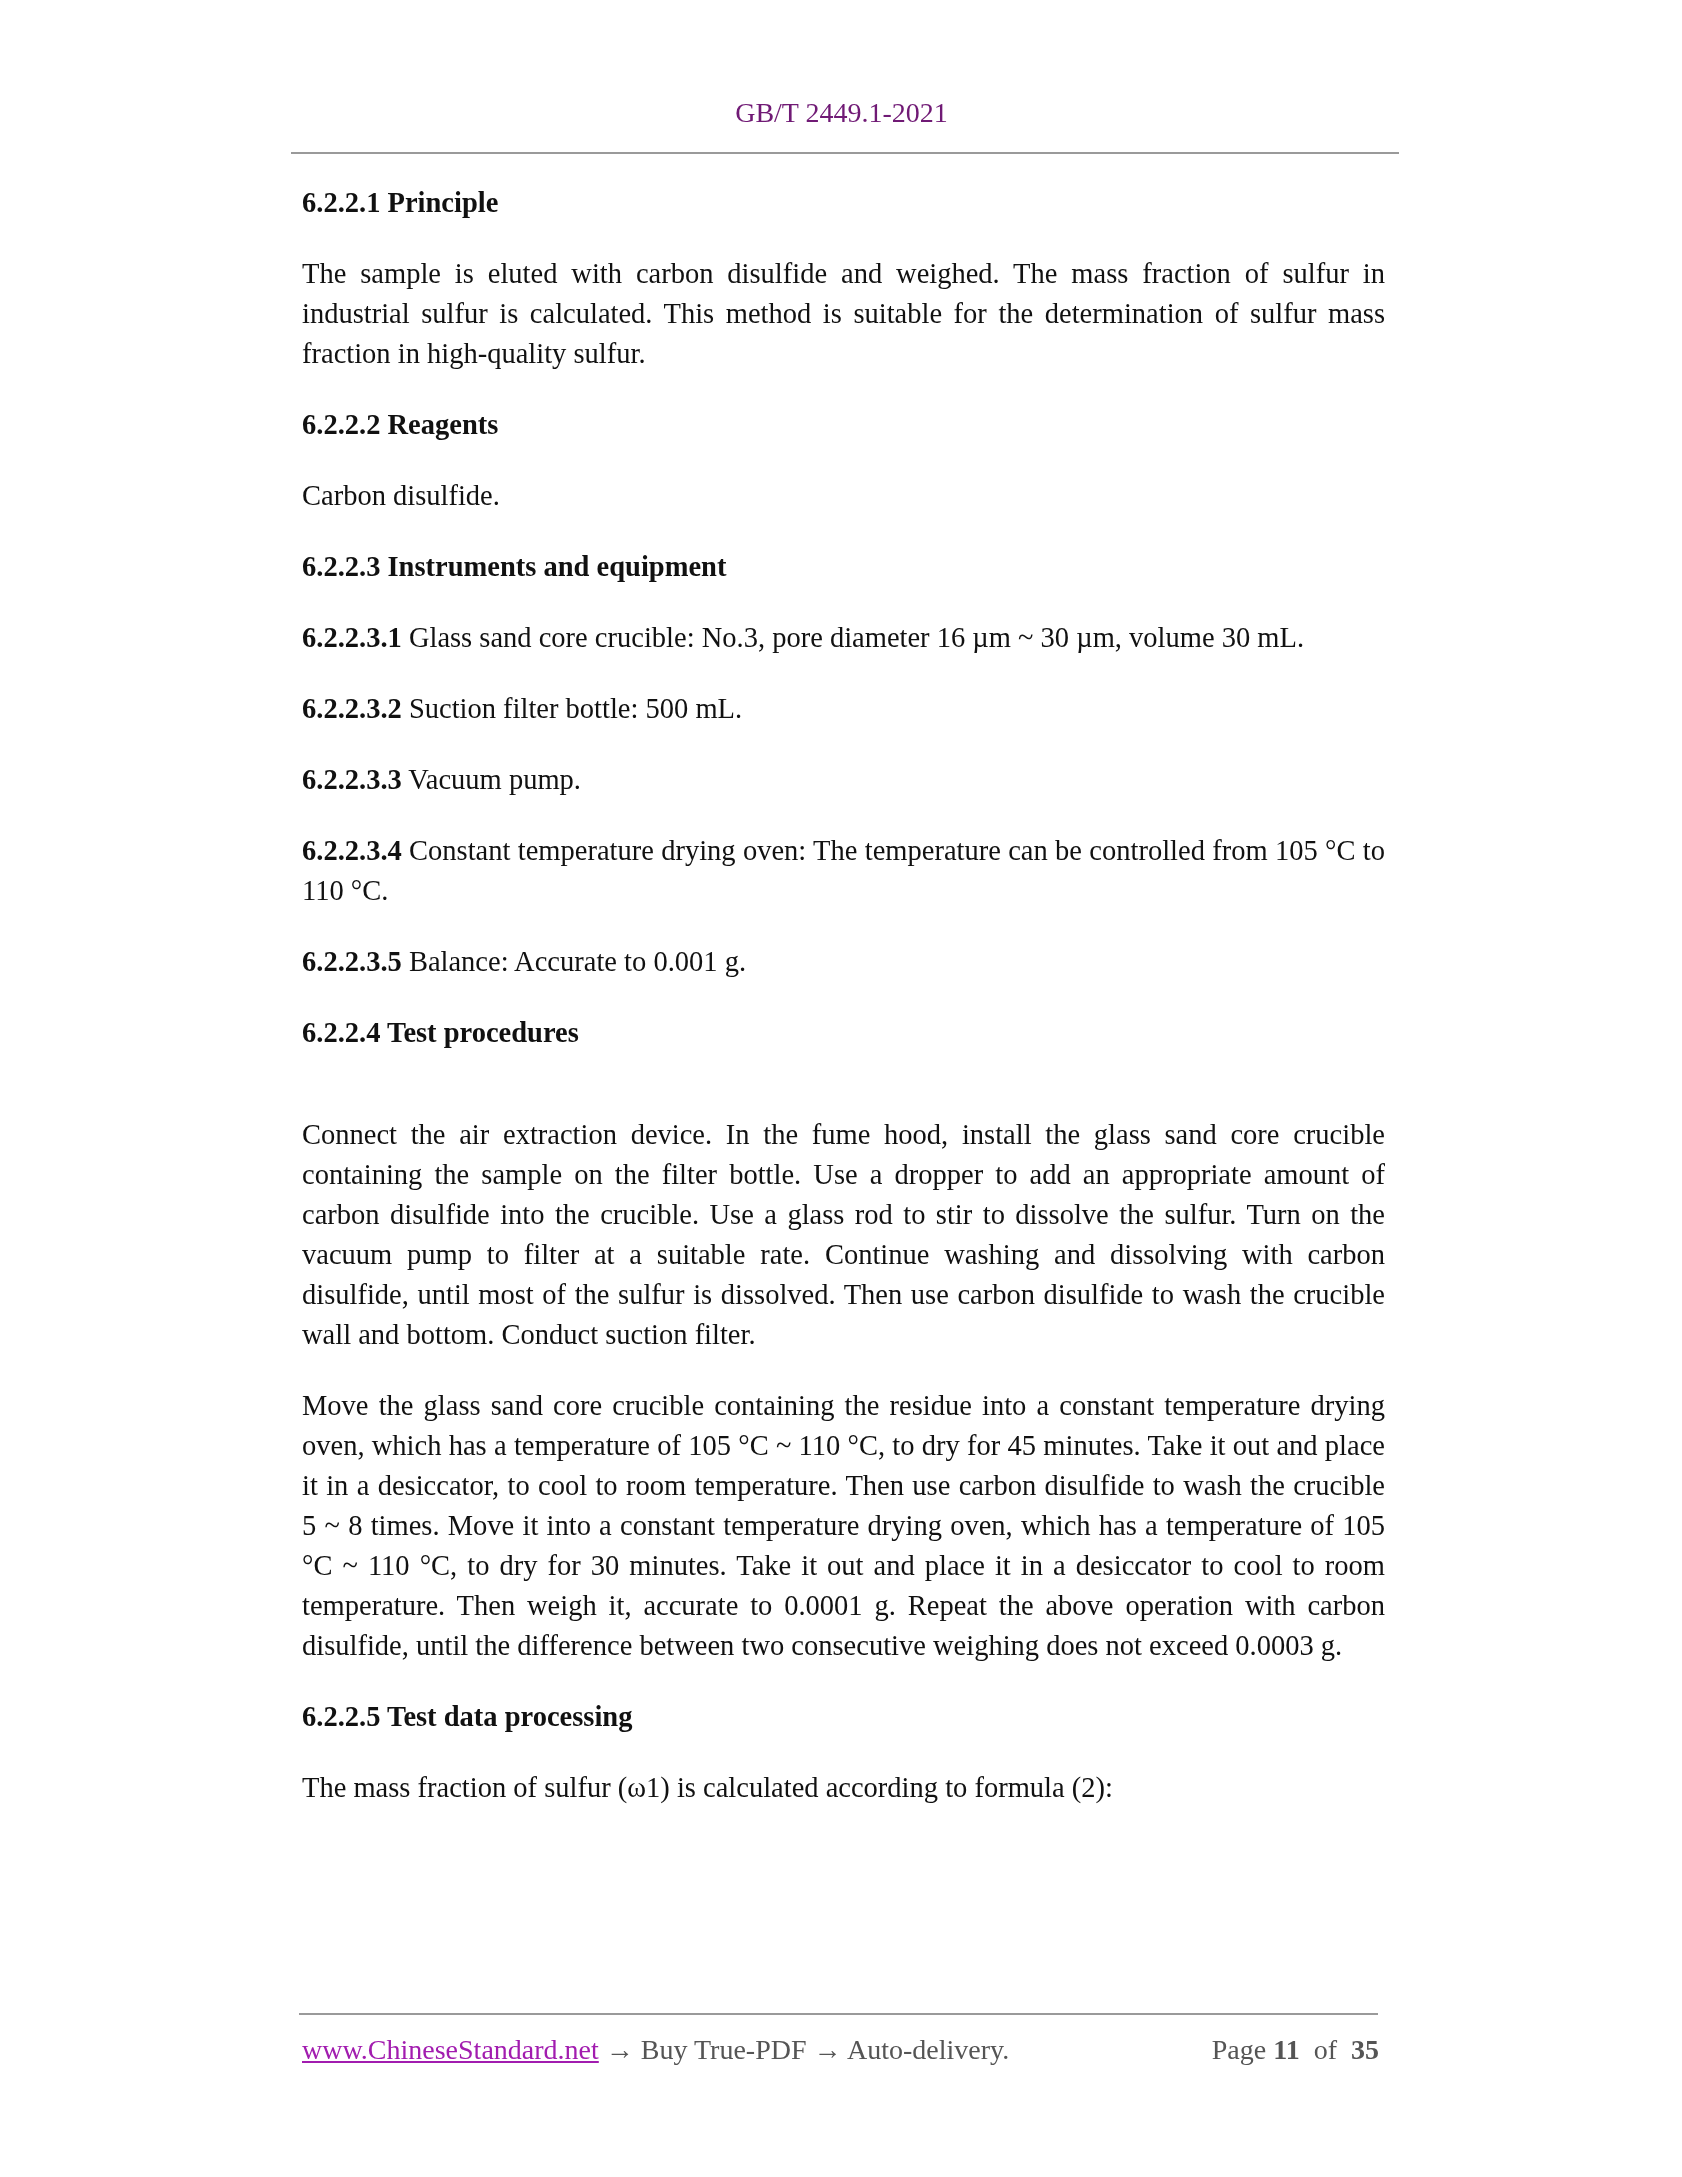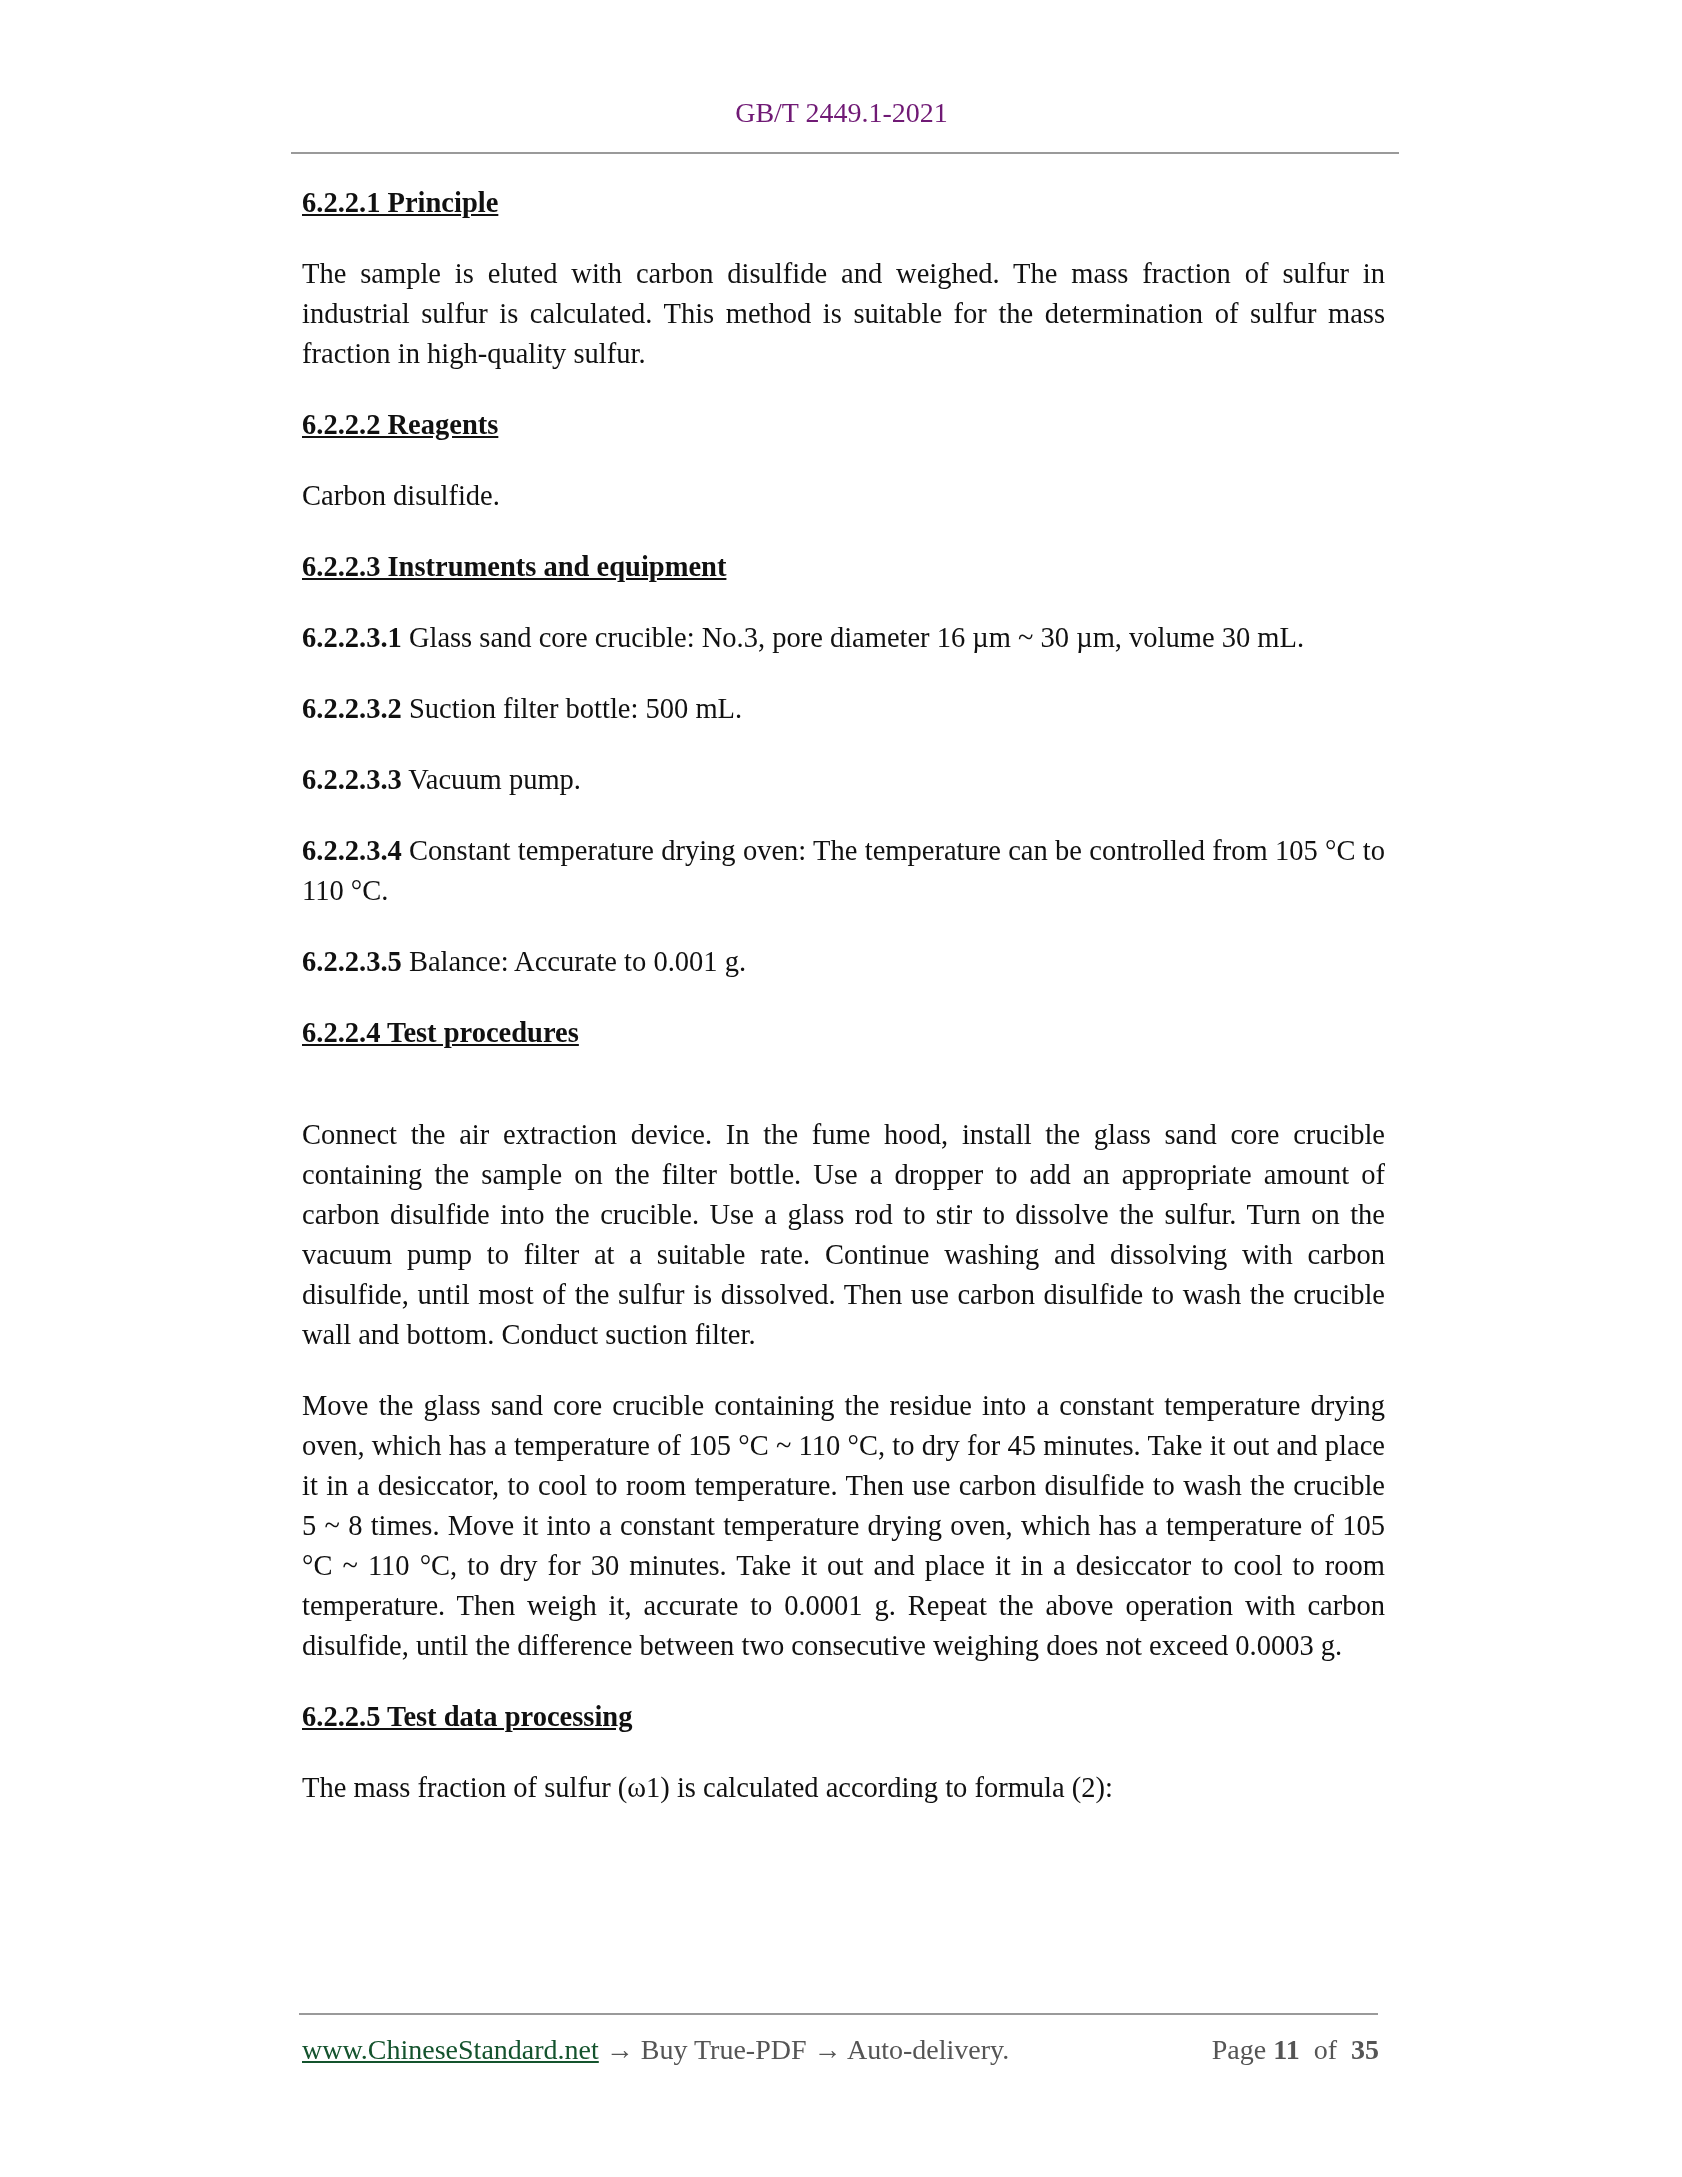--- a/index.html
+++ b/index.html
@@ -11,7 +11,7 @@
   .header-rule { top: 152px; left: 291px; width: 1108px; }
   .content { position: absolute; left: 302px; top: 183px; width: 1083px; }
   .content p { margin: 0; font-size: 28.5px; line-height: 40px; text-align: justify; }
-  .content .h { font-weight: bold; text-decoration: underline; }
+  .content .h { font-weight: bold; }
   .content b { font-weight: bold; }
   .gap { height: 31px; }
   .footer-rule { top: 2013px; left: 299px; width: 1079px; }

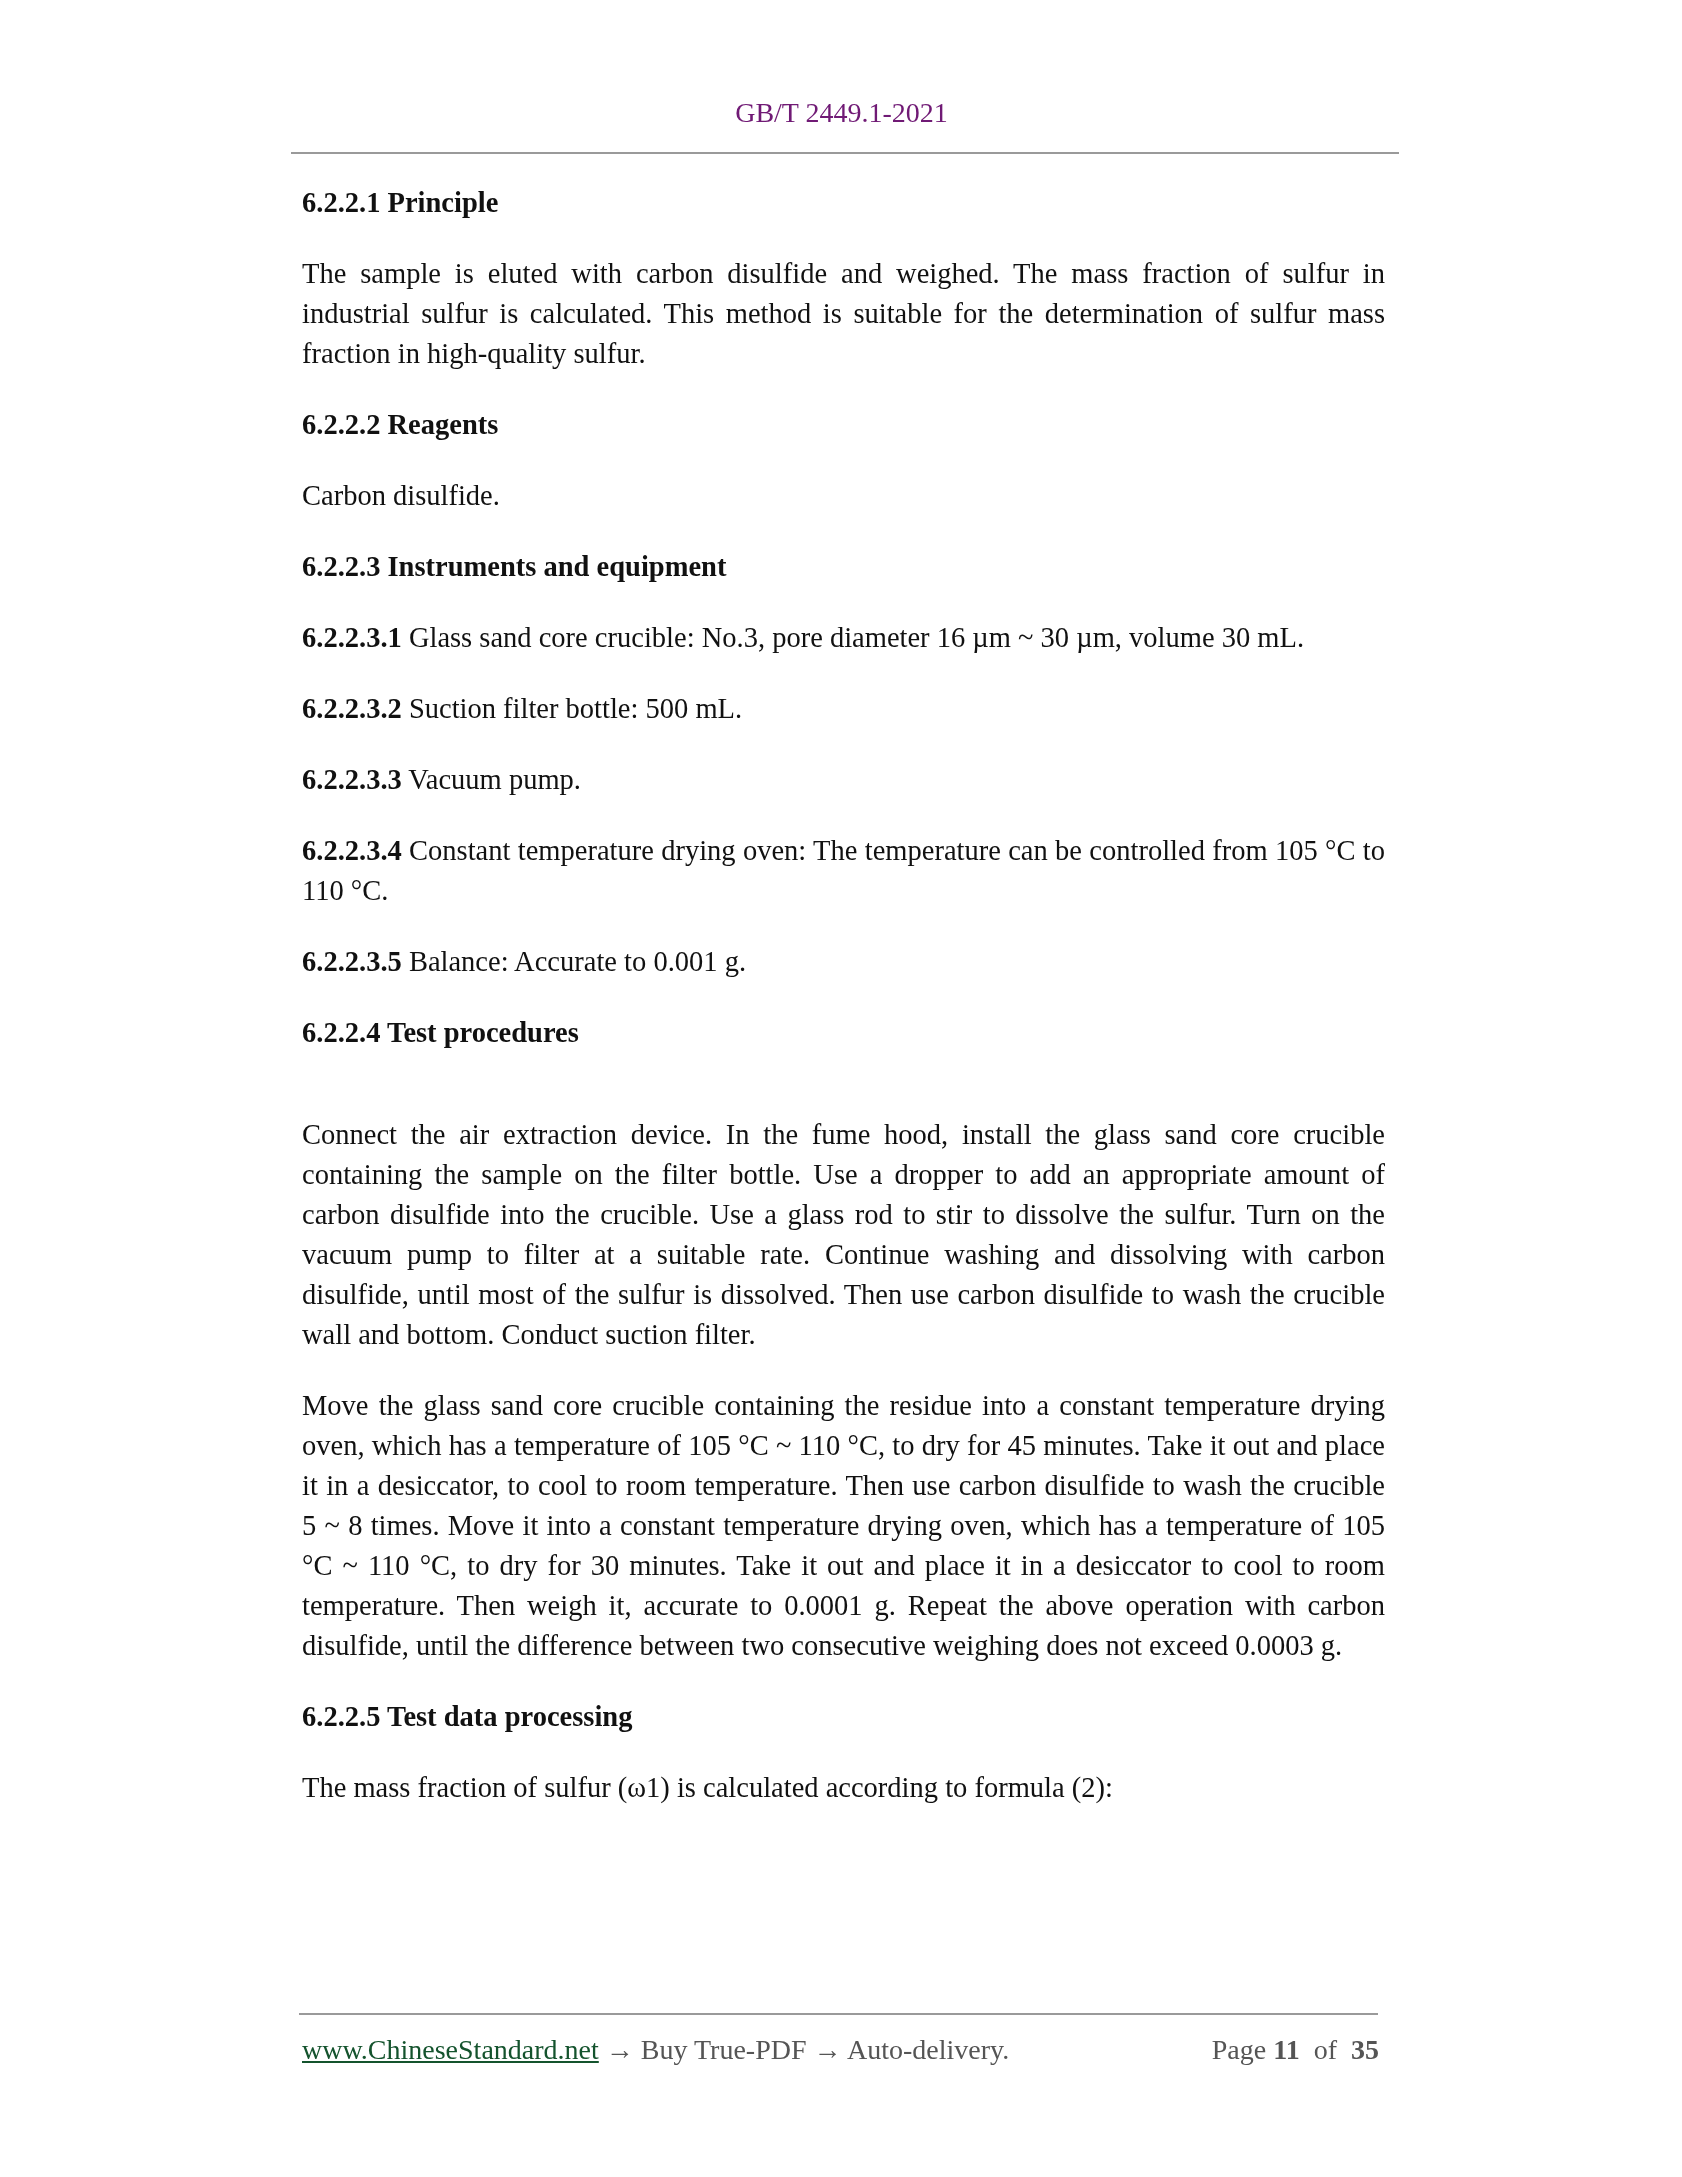--- a/index.html
+++ b/index.html
@@ -17,7 +17,7 @@
   .footer-rule { top: 2013px; left: 299px; width: 1079px; }
   .footer { position: absolute; top: 2034px; left: 302px; width: 1077px; font-size: 28px;
             color: #555555; display: flex; justify-content: space-between; }
-  .footer a { color: #14532d; text-decoration: underline; }
+  .footer a { color: #a21caf; text-decoration: underline; }
   .footer .num { font-weight: bold; }
 </style>
 </head>

